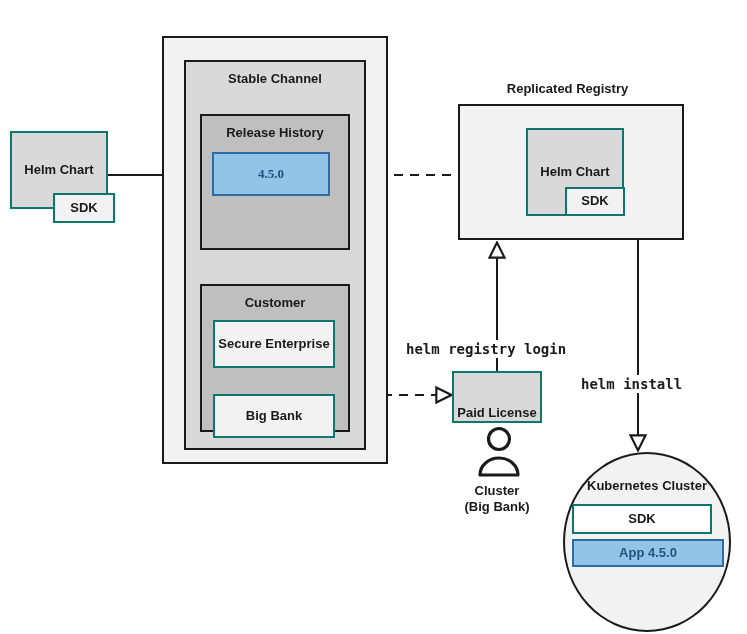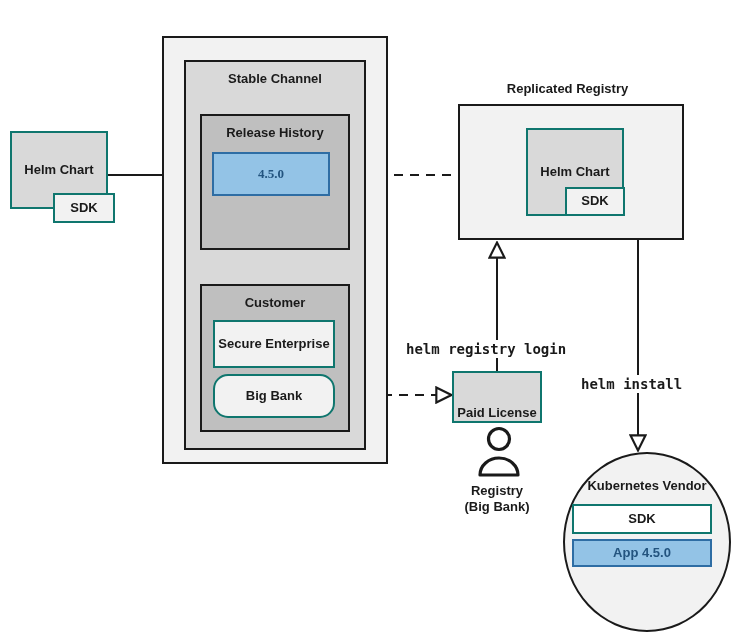--- a/index.html
+++ b/index.html
@@ -144,7 +144,7 @@
   <div class="node fill-lightest" style="left:213px; top:320px; width:122px; height:48px;">
     <span>Secure Enterprise</span>
   </div>
-  <div class="node fill-lightest" style="left:213px; top:374px; width:122px; height:44px;border-radius:15px;">
+  <div class="node fill-lightest" style="left:213px; top:394px; width:122px; height:44px;">
     <span>Big Bank</span>
   </div>
 

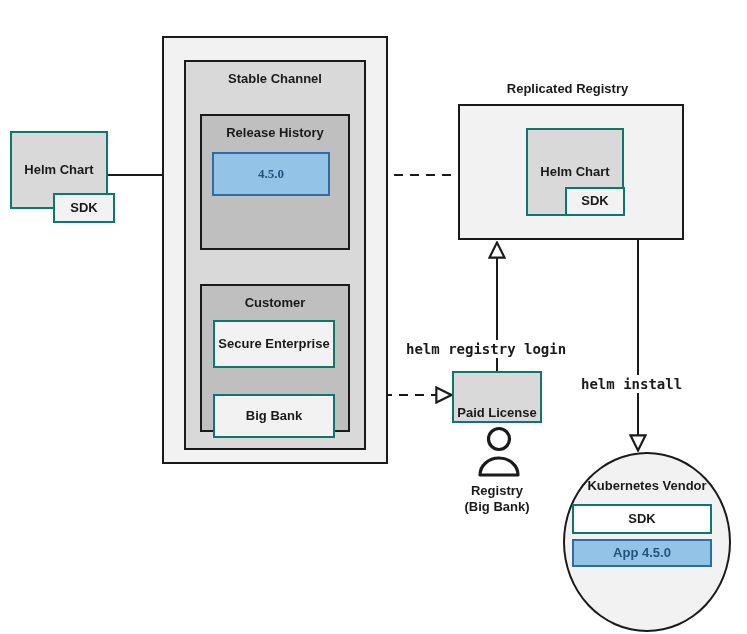--- a/index.html
+++ b/index.html
@@ -172,7 +172,7 @@
   </svg>
 
   <div class="caption" style="left:437px; top:483px; width:120px;">
-    <div>Registry</div>
+    <div>Cluster</div>
     <div>(Big Bank)</div>
   </div>
 

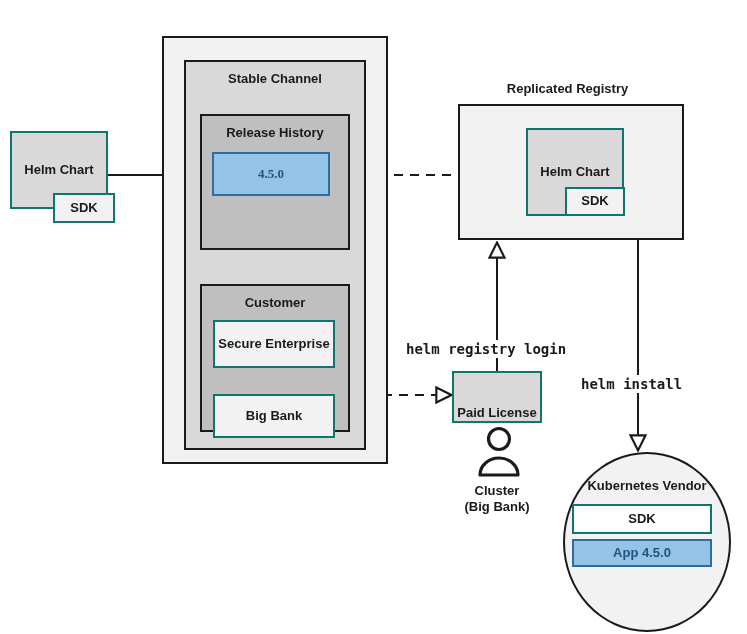--- a/index.html
+++ b/index.html
@@ -177,7 +177,7 @@
   </div>
 
   <div class="circle-node" style="left:563px; top:452px; width:168px; height:180px;"></div>
-  <div class="caption" style="left:563px; top:478px; width:168px;">Kubernetes Vendor</div>
+  <div class="caption" style="left:563px; top:478px; width:168px;">Kubernetes Cluster</div>
   <div class="node fill-white" style="left:572px; top:504px; width:140px; height:30px;">
     <span>SDK</span>
   </div>

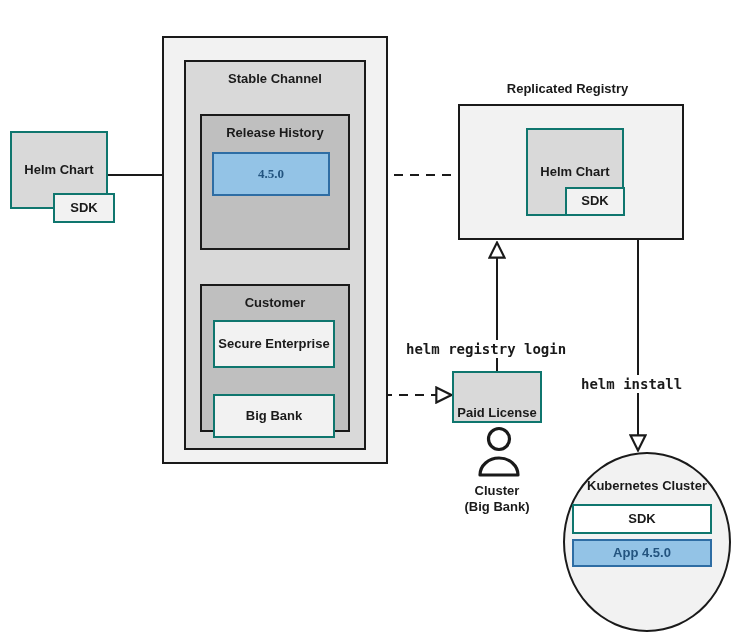--- a/index.html
+++ b/index.html
@@ -181,7 +181,7 @@
   <div class="node fill-white" style="left:572px; top:504px; width:140px; height:30px;">
     <span>SDK</span>
   </div>
-  <div class="node fill-blue" style="left:572px; top:539px; width:140px; height:28px;">
+  <div class="node fill-blue" style="left:572px; top:539px; width:152px; height:28px;">
     <span>App 4.5.0</span>
   </div>
 

